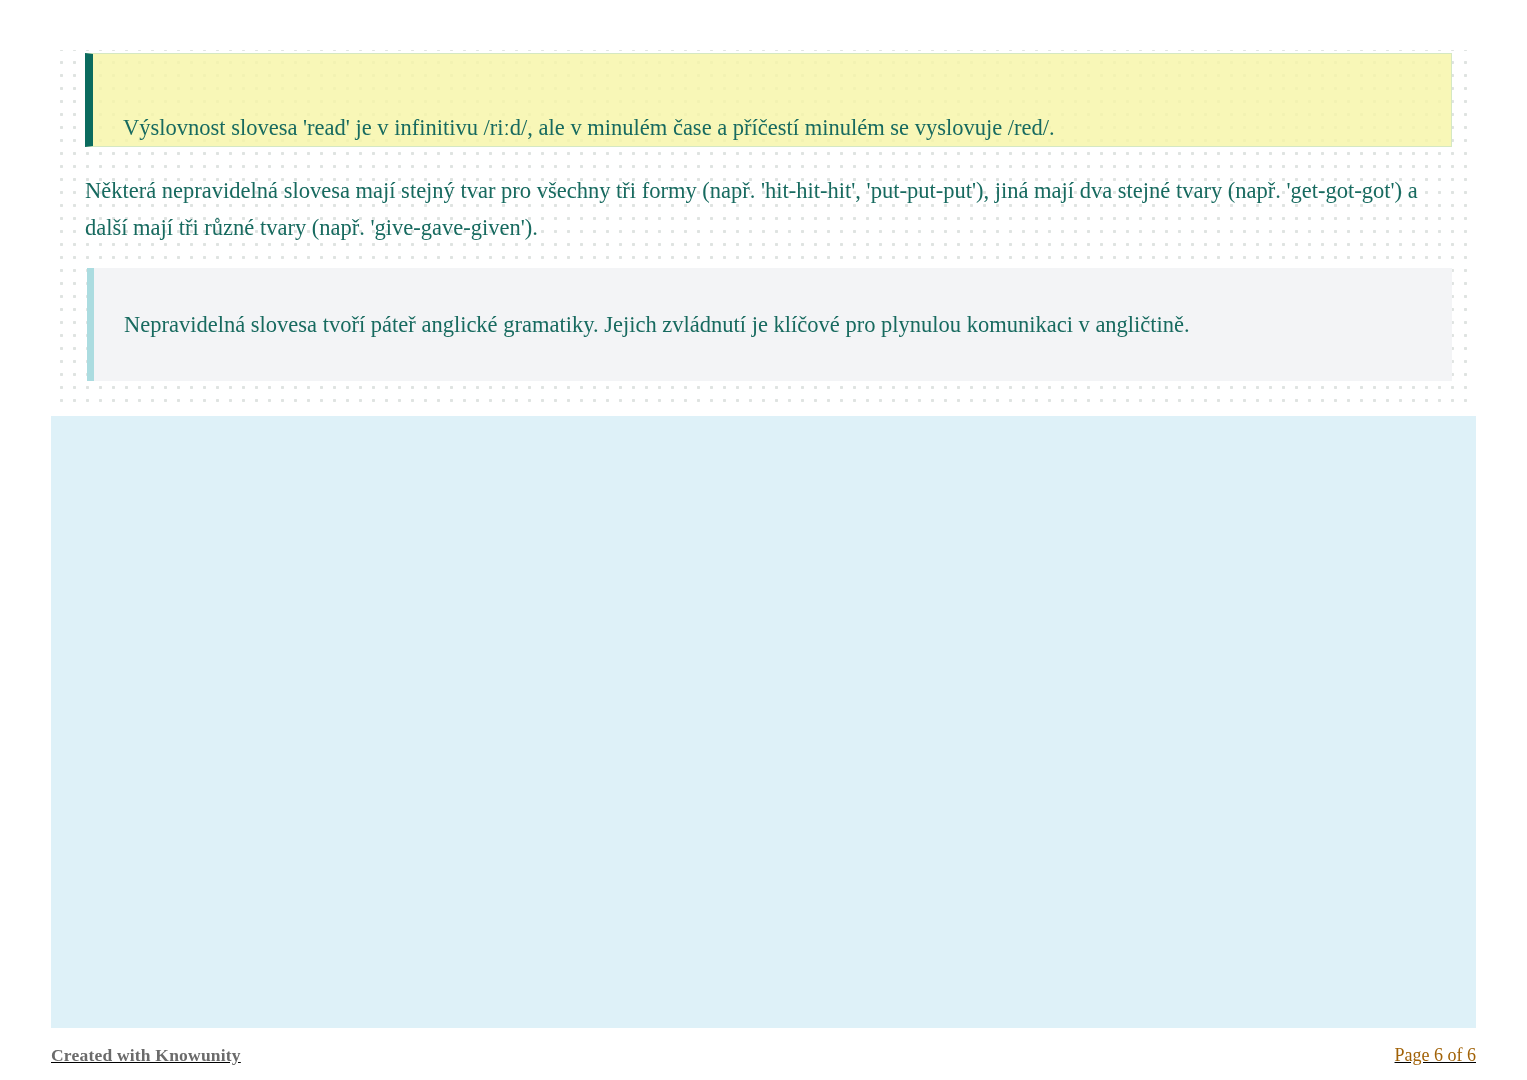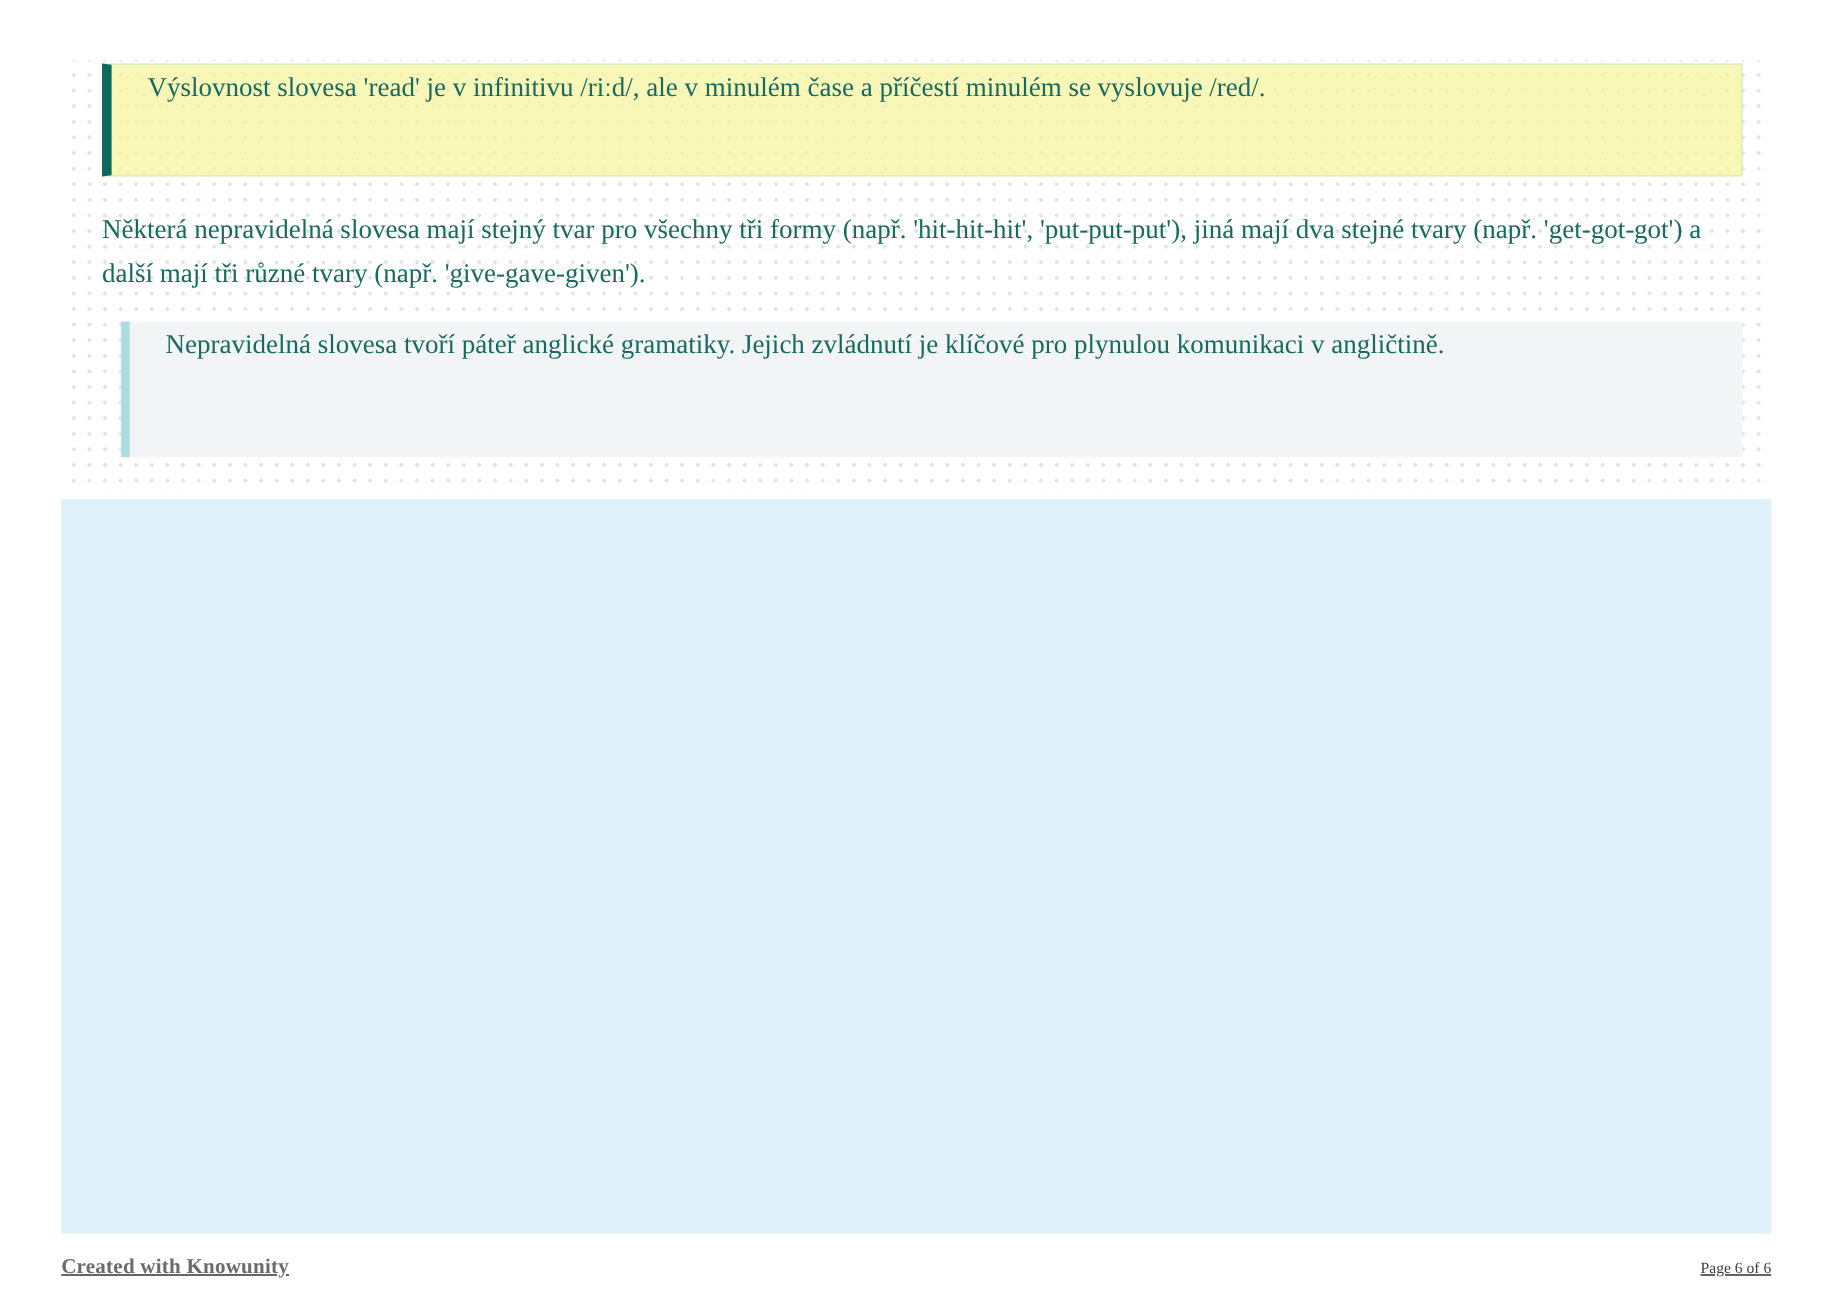--- a/index.html
+++ b/index.html
@@ -38,7 +38,7 @@
     border-right: 1px solid #d5e8c2;
     border-bottom: 1px solid #d5e8c2;
     display: flex;
-    align-items: flex-start;
+    align-items: flex-end;
     padding-left: 30px;
     padding-right: 20px;
   }

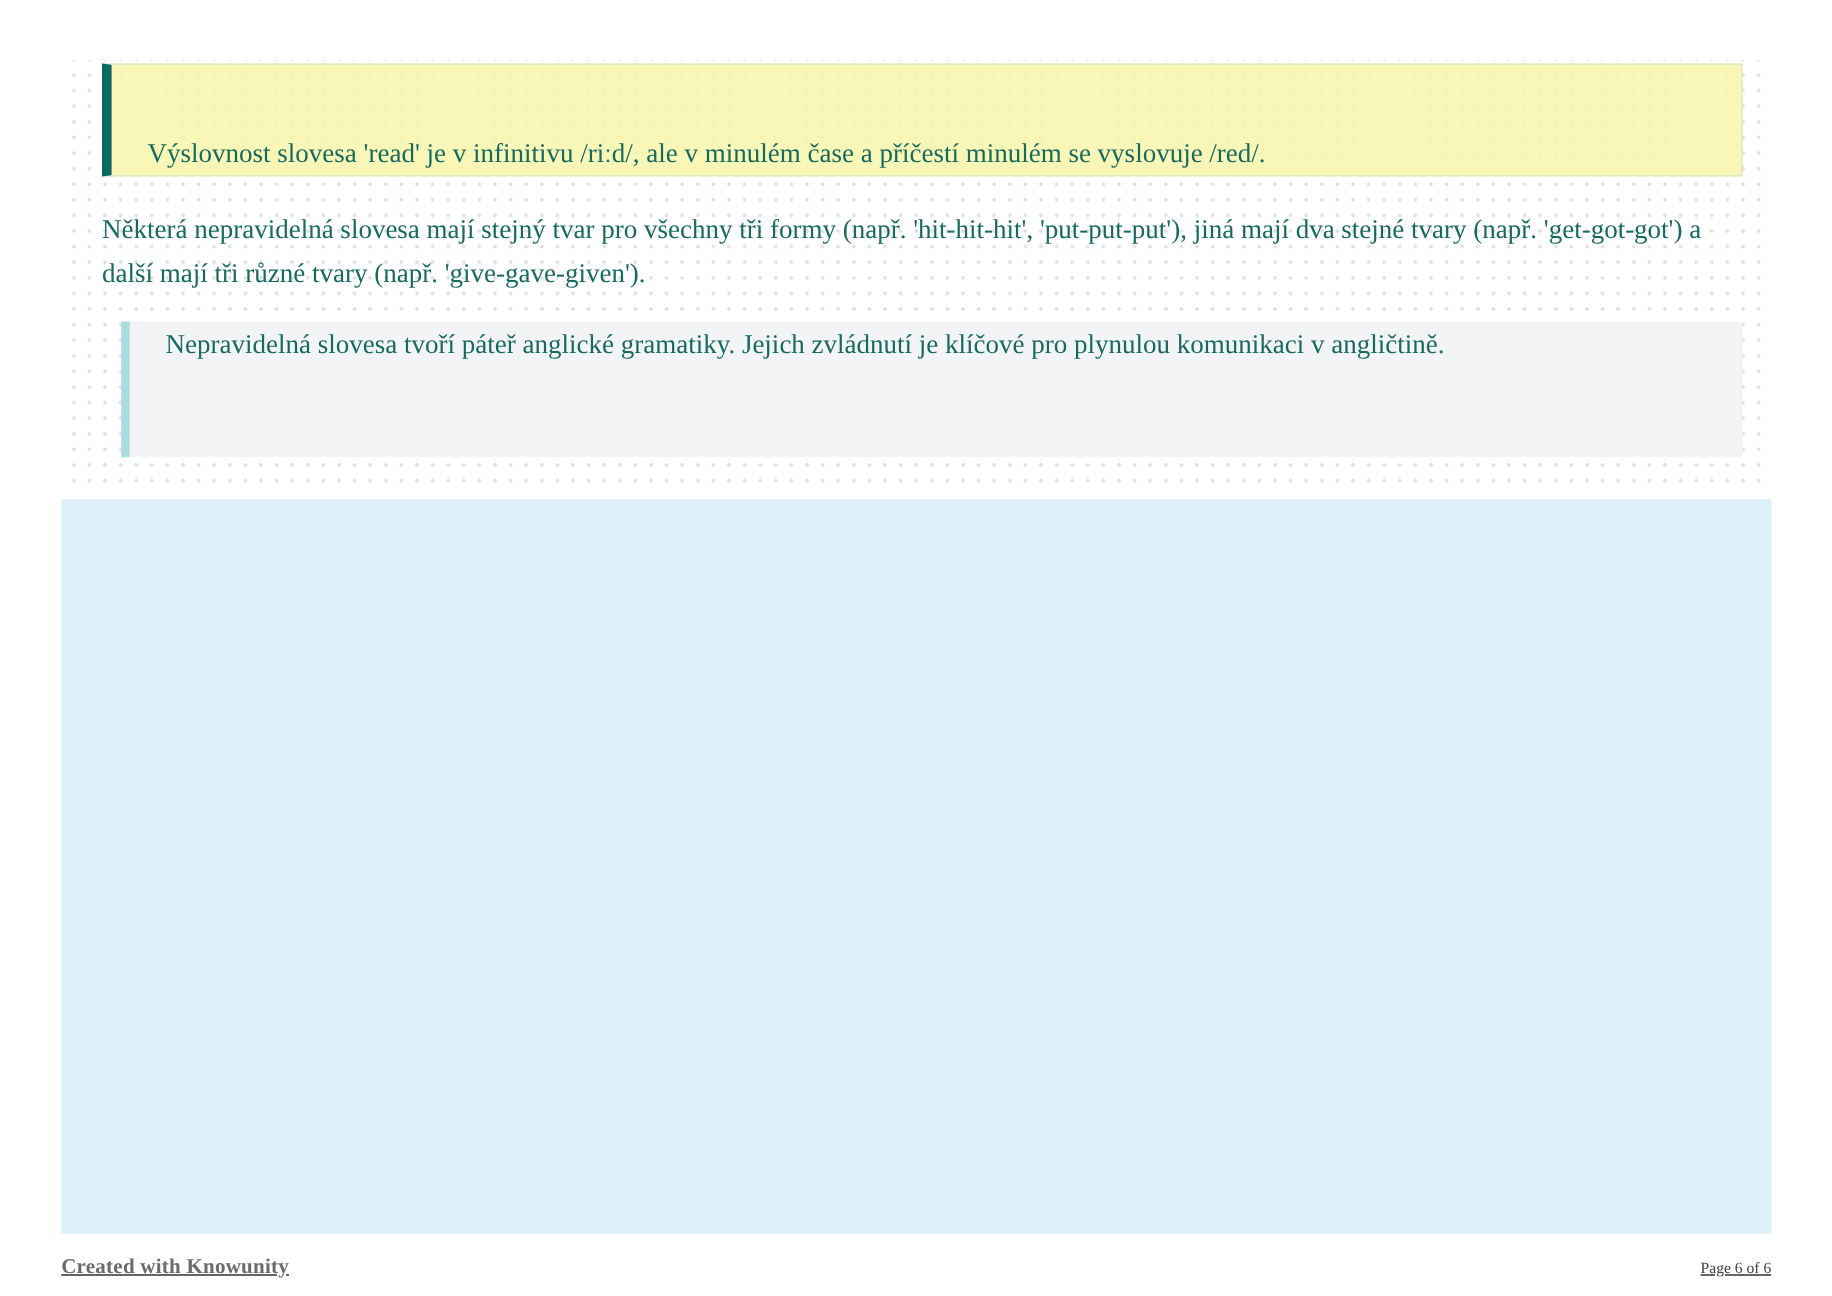--- a/index.html
+++ b/index.html
@@ -58,12 +58,13 @@
   
   .callout-gray {
     margin-top: 22px;
-    margin-left: 50px;
+    margin-left: 36px;
     margin-right: 24px;
     height: 113px;
     background: #f3f4f6;
     border-left: 7px solid #abdce0;
     display: flex;
+    align-items: center;
     padding-left: 30px;
     padding-right: 20px;
   }

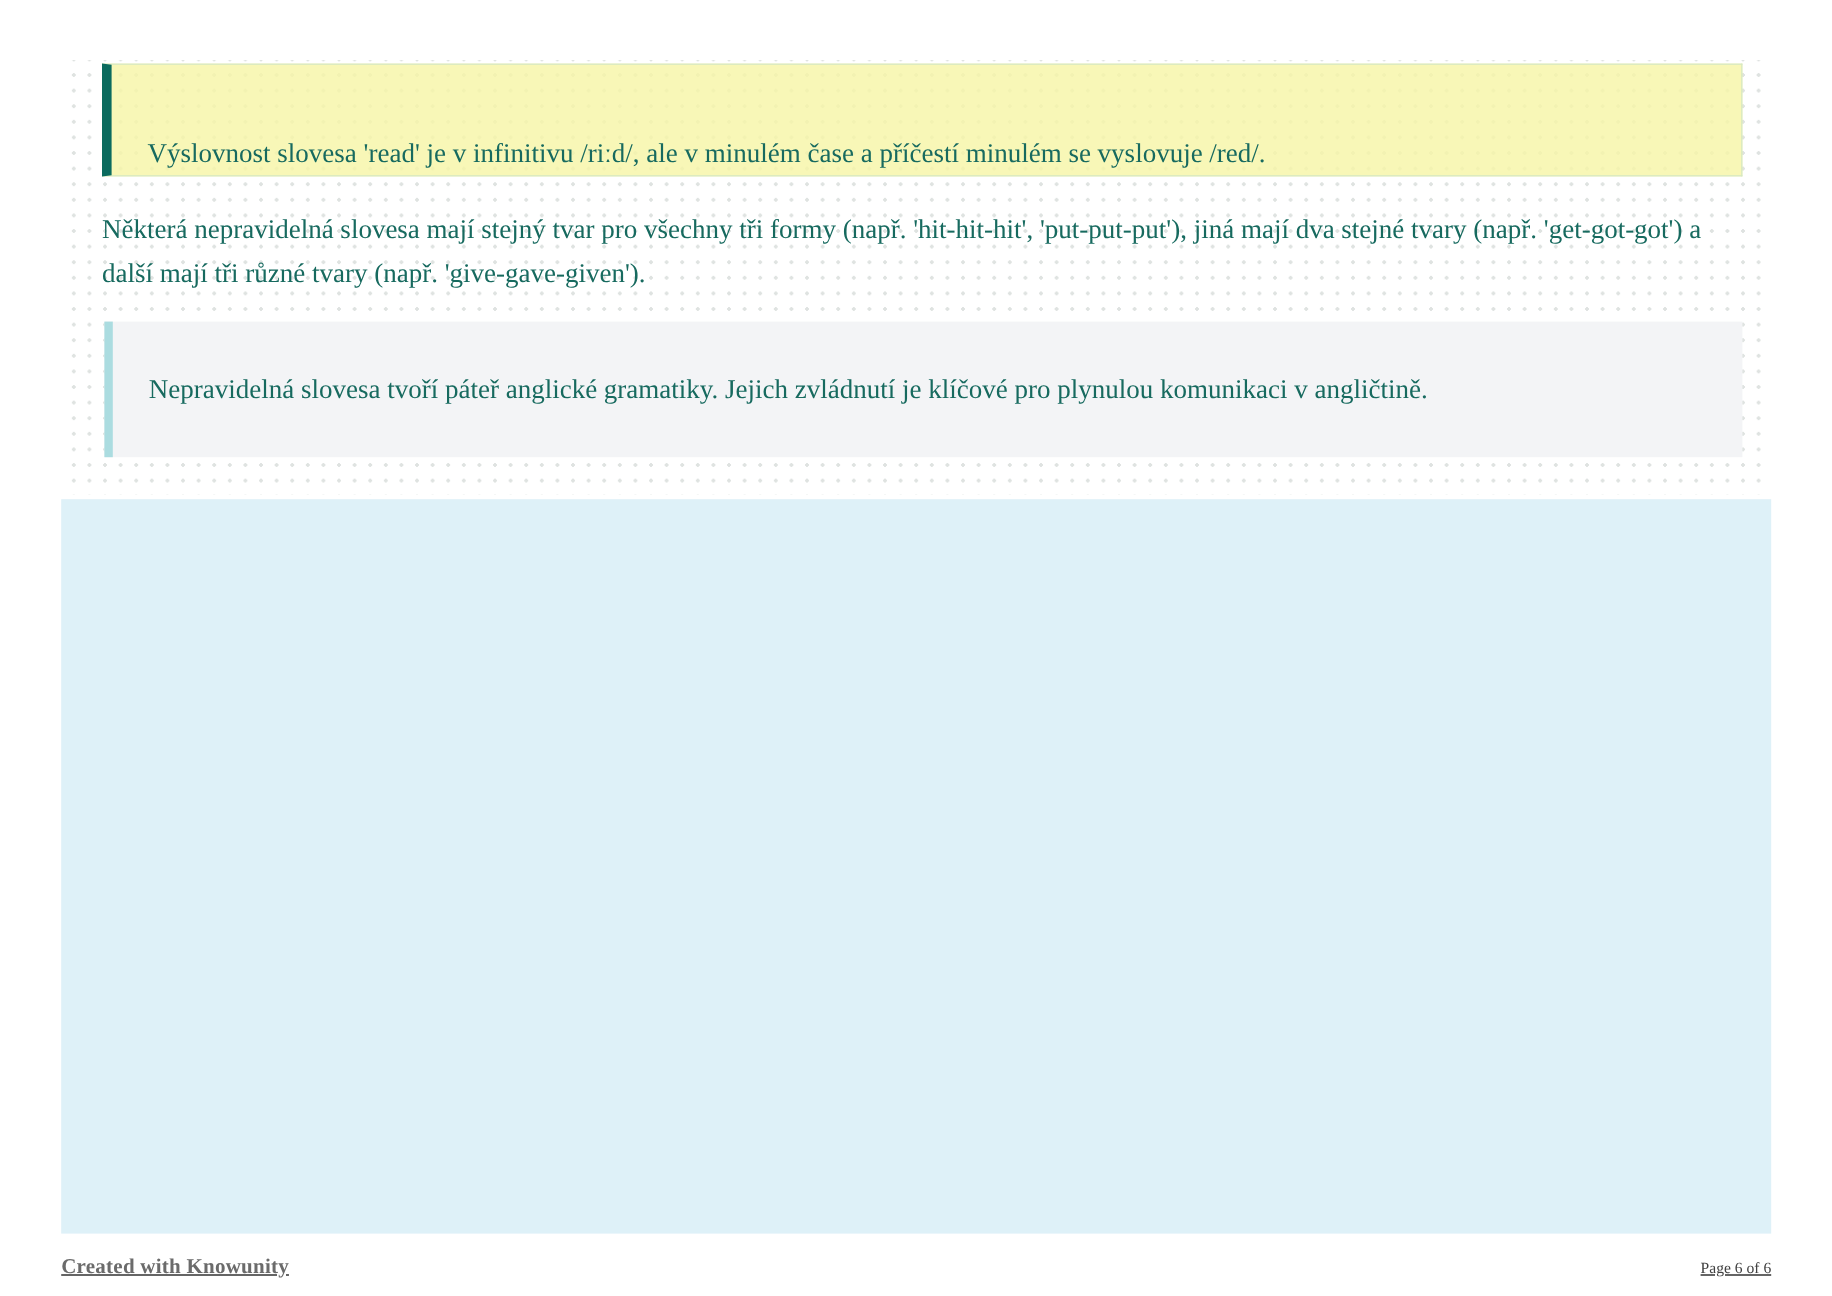--- a/index.html
+++ b/index.html
@@ -90,8 +90,8 @@
     letter-spacing: 0.2px;
   }
   .footer-page {
-    font-size: 13px;
-    color: #404040;
+    font-size: 18px;
+    color: #a16207;
   }
 </style>
 </head>

